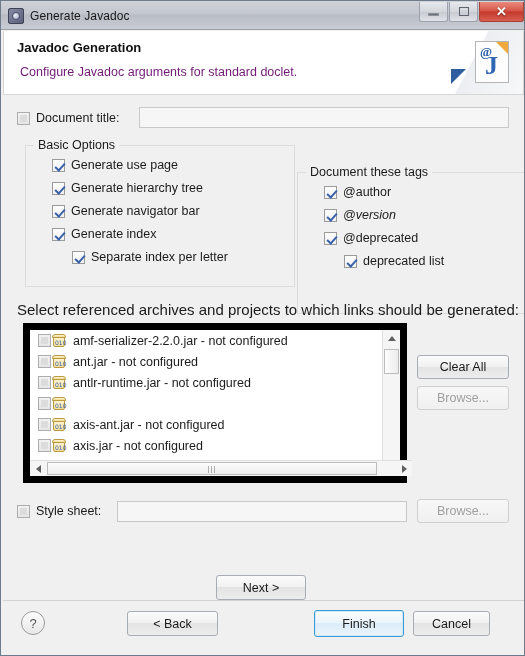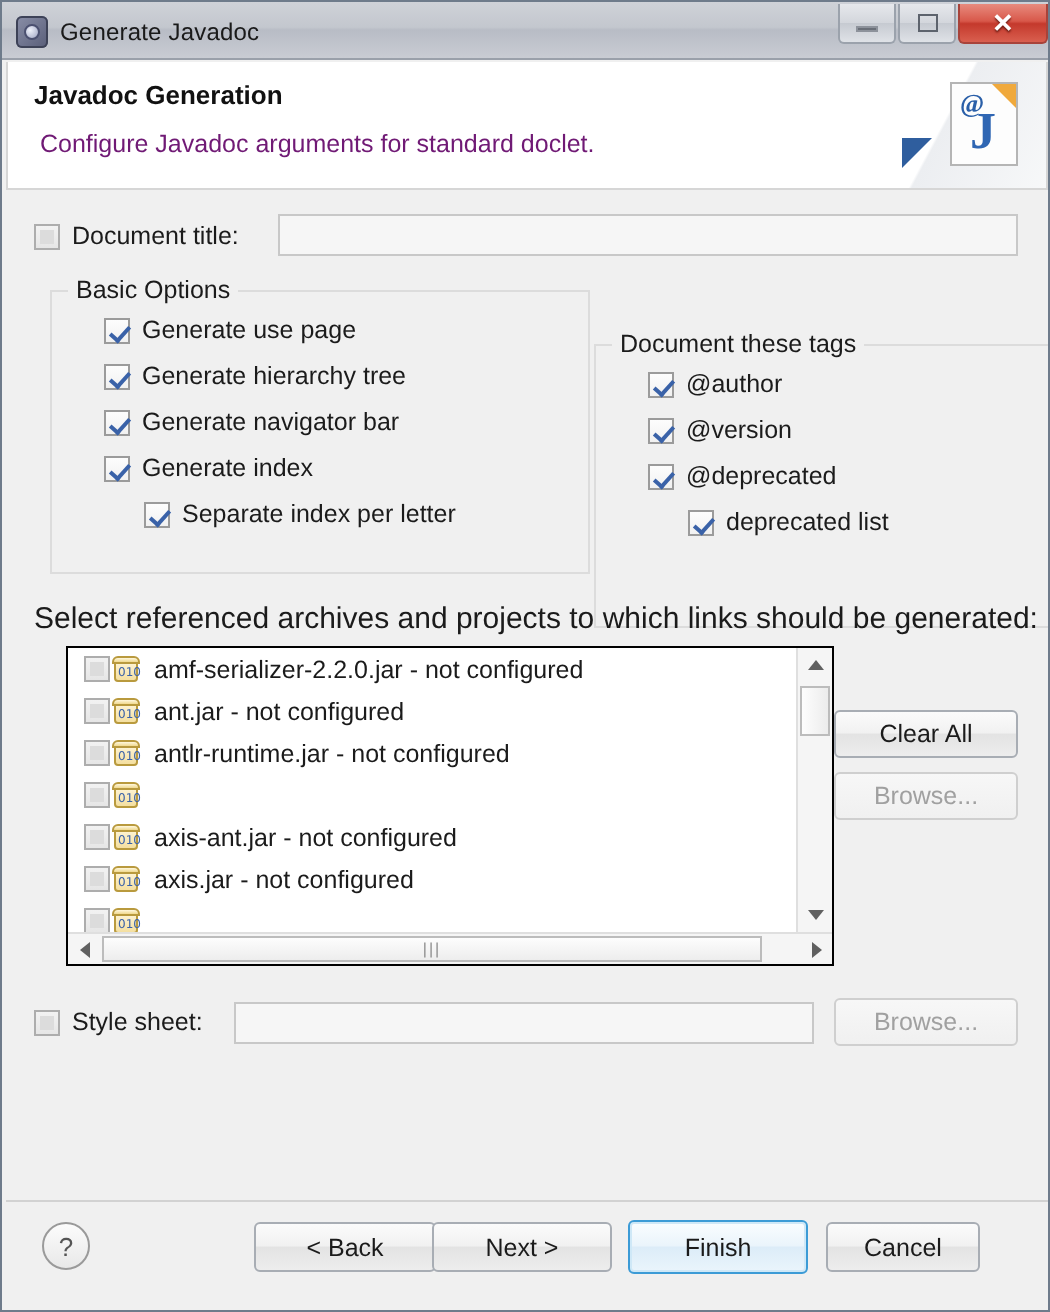--- a/index.html
+++ b/index.html
@@ -459,7 +459,7 @@
         <span class="cb checked"></span>
         <span class="lbl">@author</span>
       </div>
-      <div class="checkrow" style="left:8px; top:35px;">
+      <div class="checkrow" style="left:8px; top:35px;font-style:italic;">
         <span class="cb checked"></span>
         <span class="lbl">@version</span>
       </div>

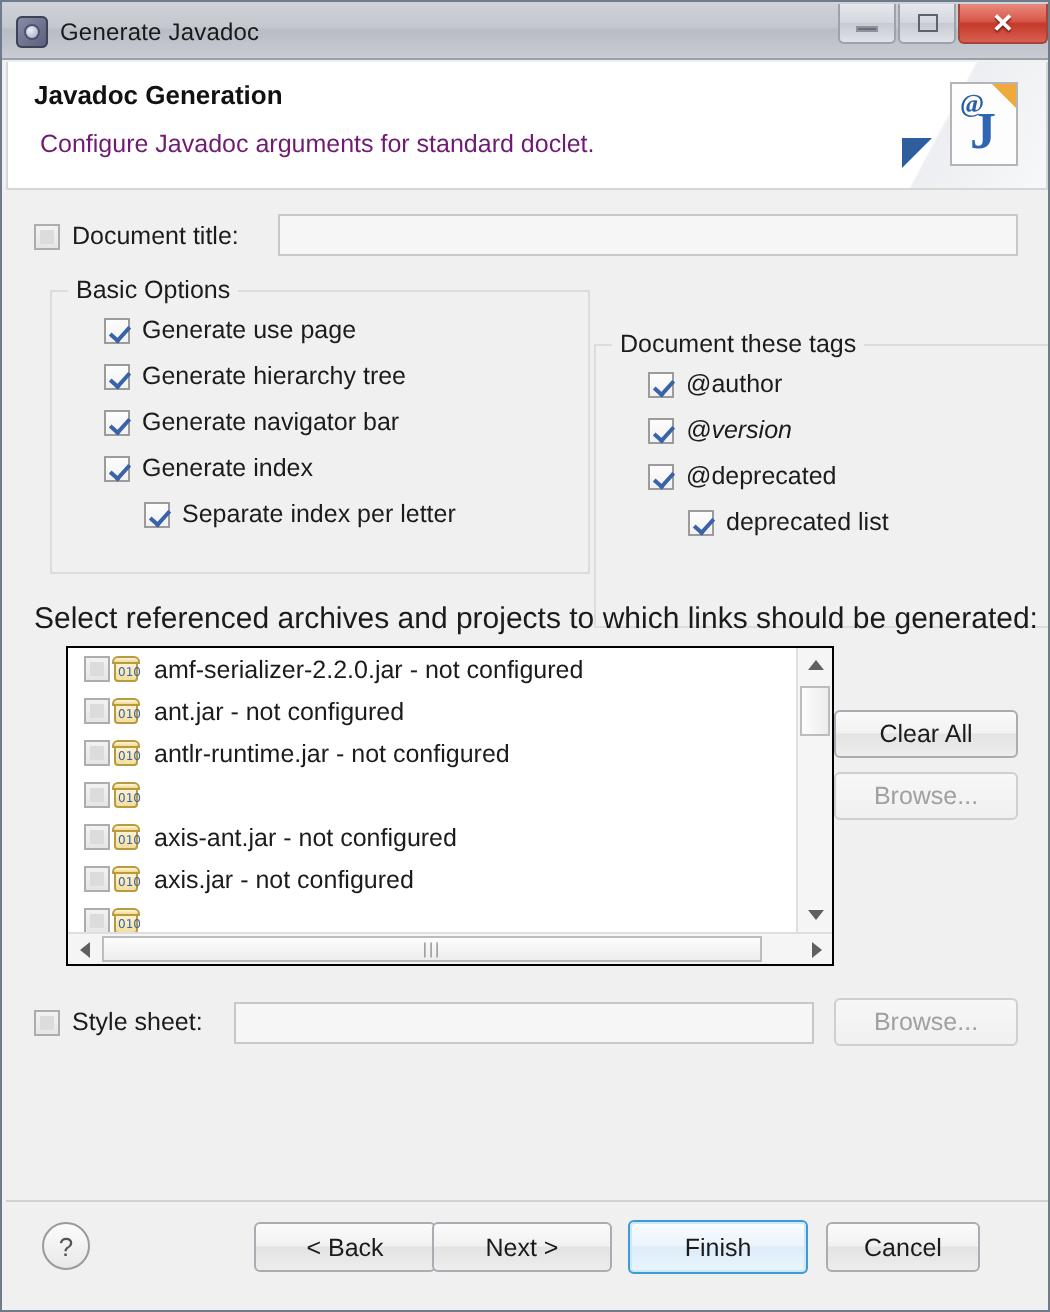--- a/index.html
+++ b/index.html
@@ -207,10 +207,10 @@
     font-size: 15px; color: #1b1b1b; white-space: nowrap;
   }
   .list-outer {
-    position: absolute; left: 30px; top: 228px;
+    position: absolute; left: 20px; top: 228px;
     width: 384px; height: 160px;
     background: #fff;
-    border: 1px solid #000000;
+    border: 7px solid #000000;
     box-sizing: border-box;
   }
   .list-viewport {

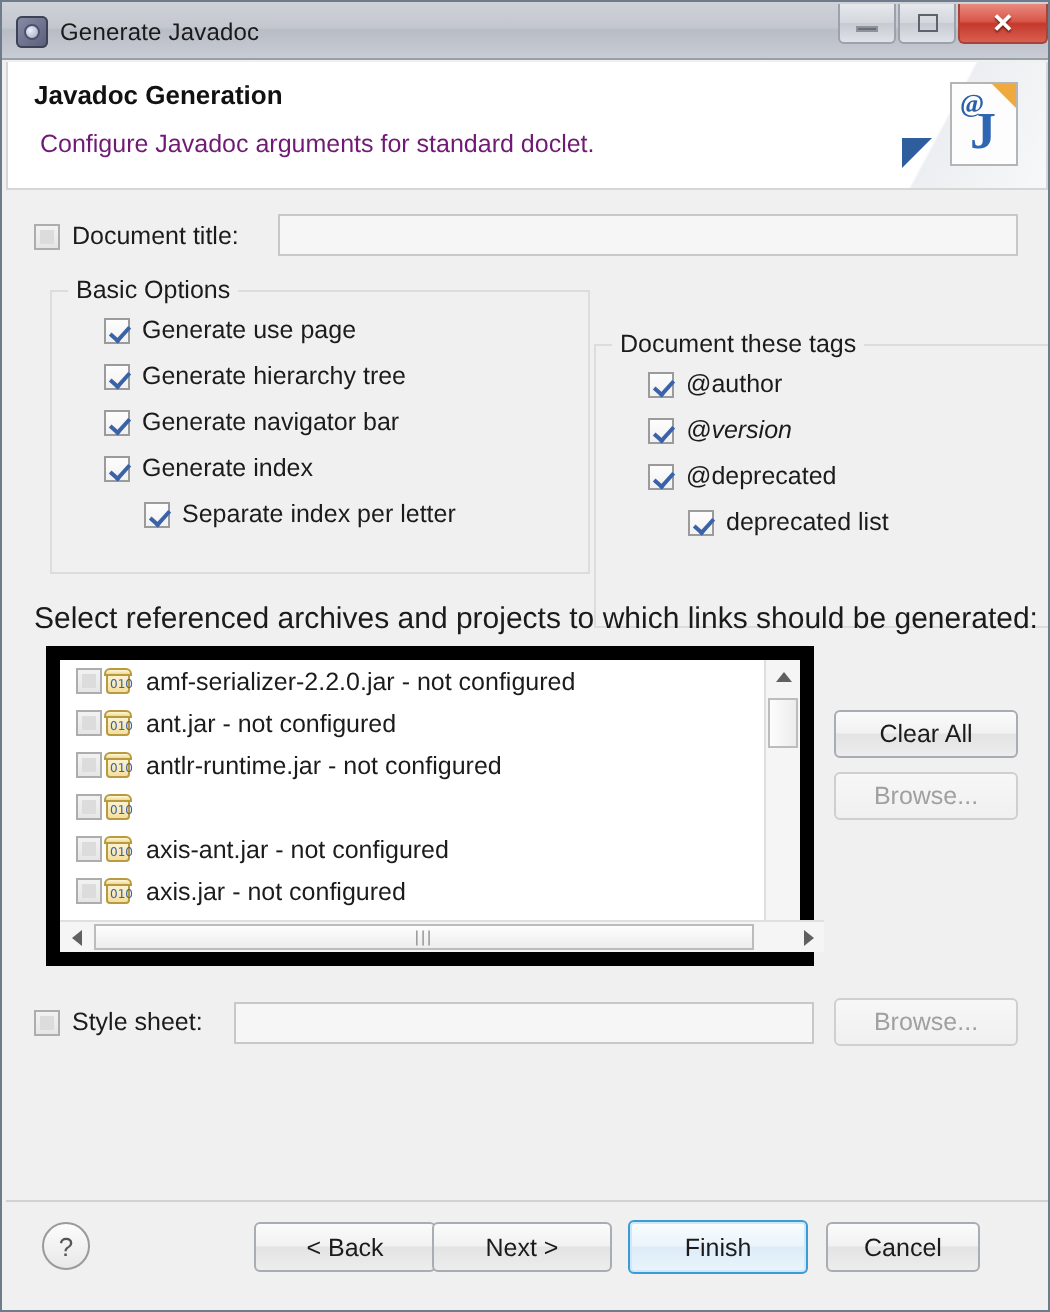--- a/index.html
+++ b/index.html
@@ -364,7 +364,7 @@
     font-size: 13px; color: #555; font-weight: normal;
   }
   #btn-back   { position: absolute; left: 126px; top: 610px; width: 91px; height: 25px; }
-  #btn-next   { position: absolute; left: 215px; top: 610px; width: 90px; height: 25px; }
+  #btn-next   { position: absolute; left: 215px; top: 574px; width: 90px; height: 25px; }
   #btn-finish { position: absolute; left: 313px; top: 609px; width: 90px; height: 27px; }
   #btn-cancel { position: absolute; left: 412px; top: 610px; width: 77px; height: 25px; }
 

